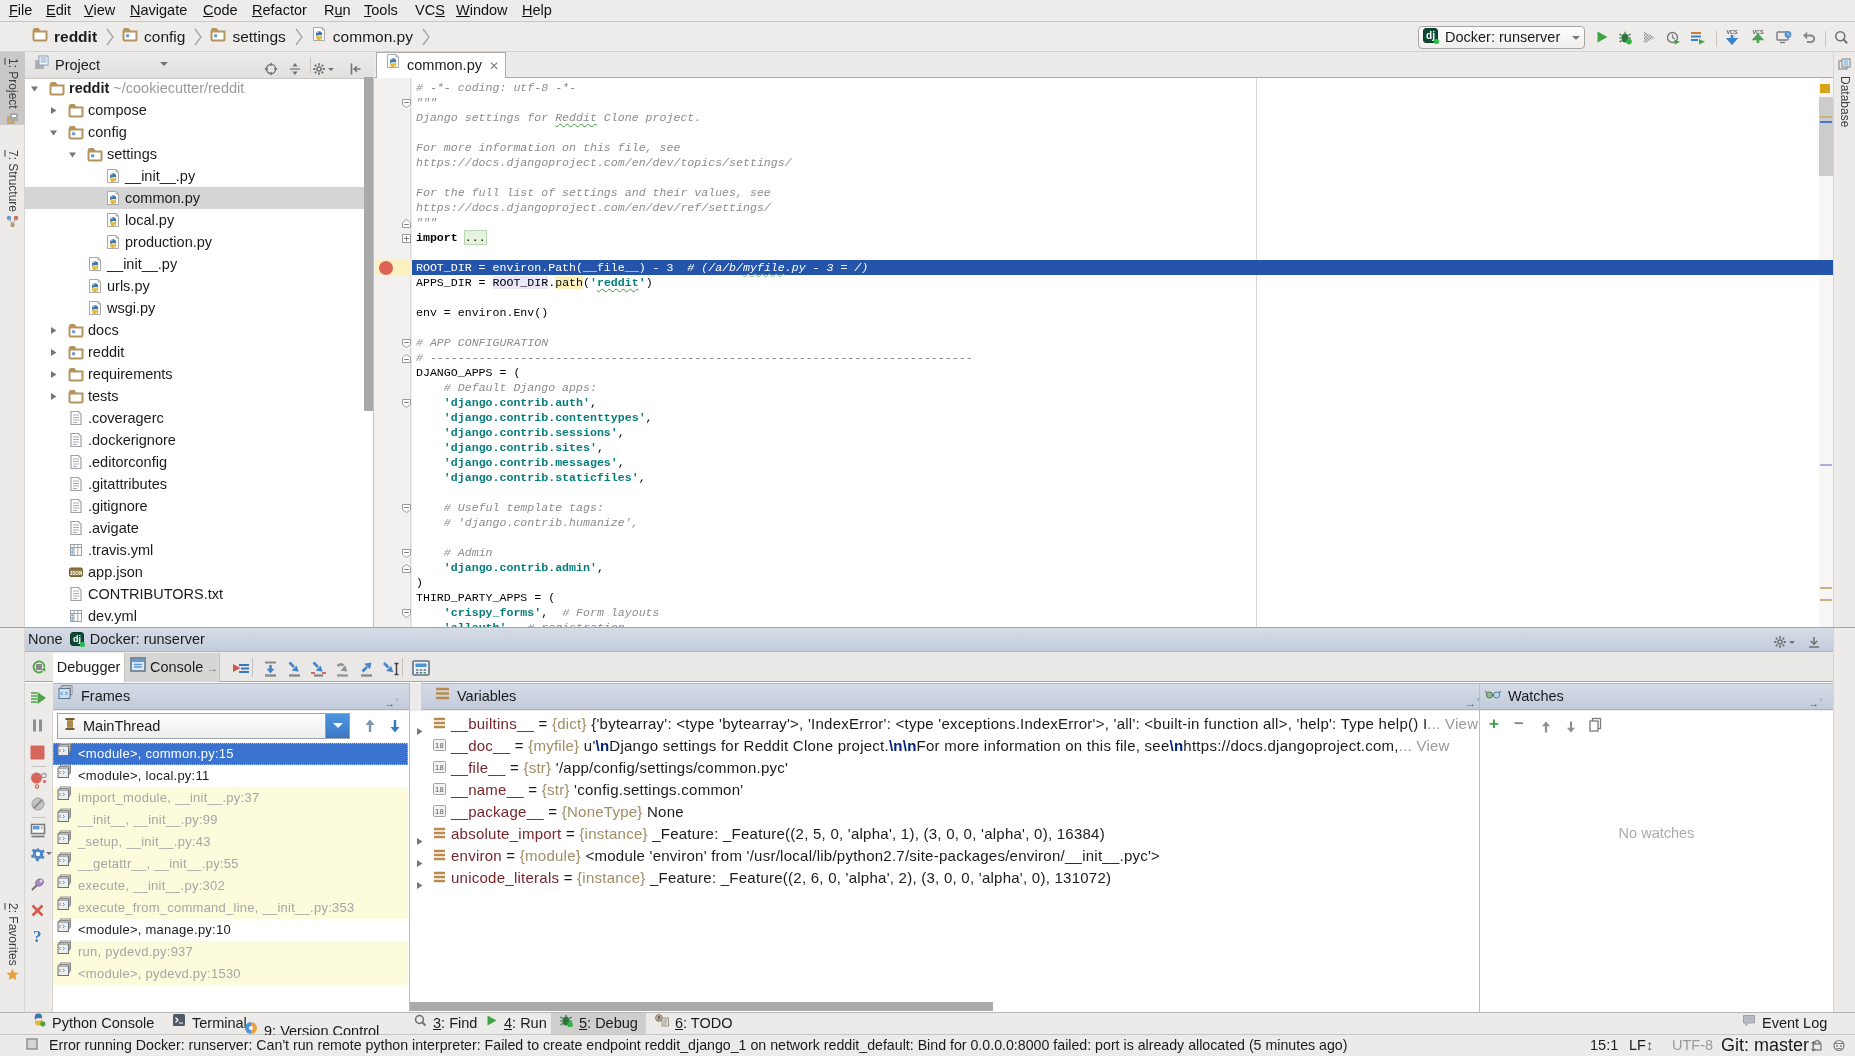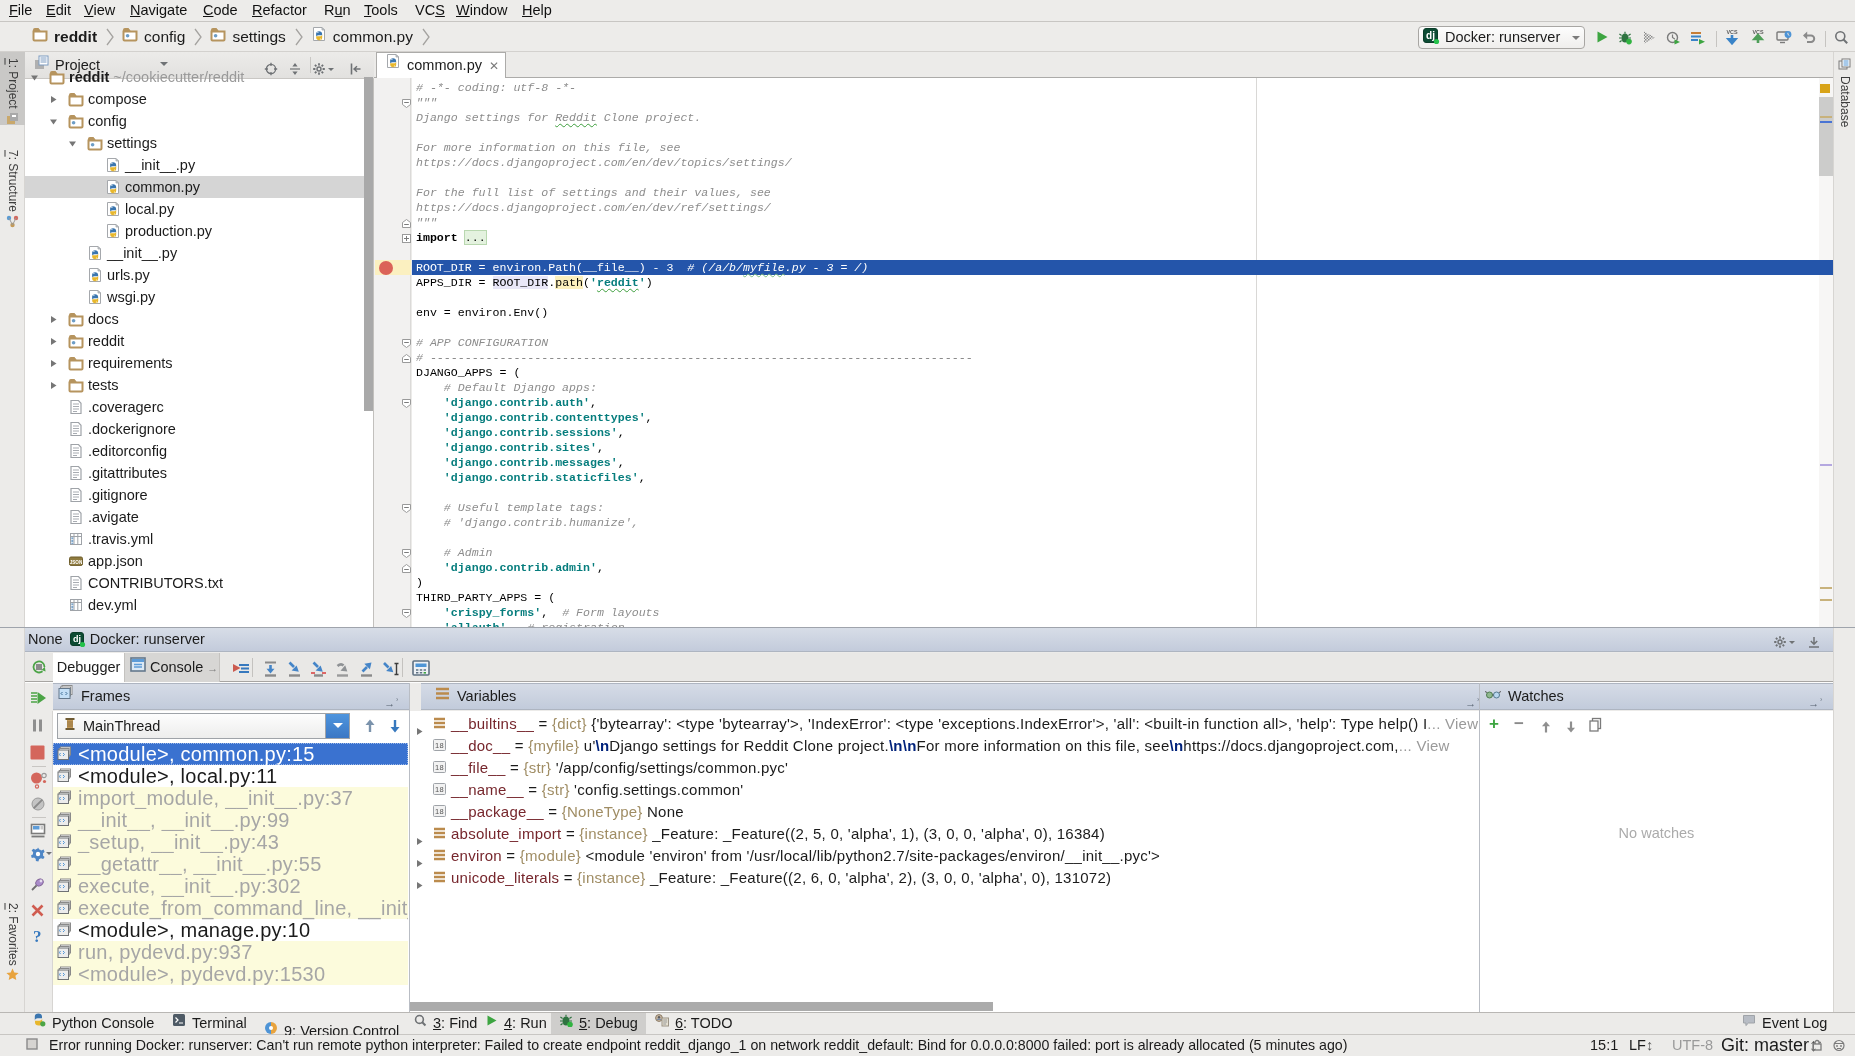--- a/index.html
+++ b/index.html
@@ -148,7 +148,7 @@
         <path d="M3.5 1.5 V12.5" stroke="#6F7275" stroke-width="1.6"></path>
         <path d="M12.5 7 H6 M9 4.2 L6 7 L9 9.8" stroke="#6F7275" stroke-width="1.4" fill="none"></path>
       </svg></span></div>
-<div class="a" style="left:25px;top:68px;width:400px;height:557px;overflow:hidden;font-size:14.5px">
+<div class="a" style="left:25px;top:79px;width:400px;height:557px;overflow:hidden;font-size:14.5px">
     <div style="position:absolute;left:0;top:-2px;width:339px;height:22px;line-height:22px;white-space:nowrap">
       <span class="blk" style="position:absolute;left:5px;top:7px">
         <svg width="9" height="9" viewBox="0 0 9 9">

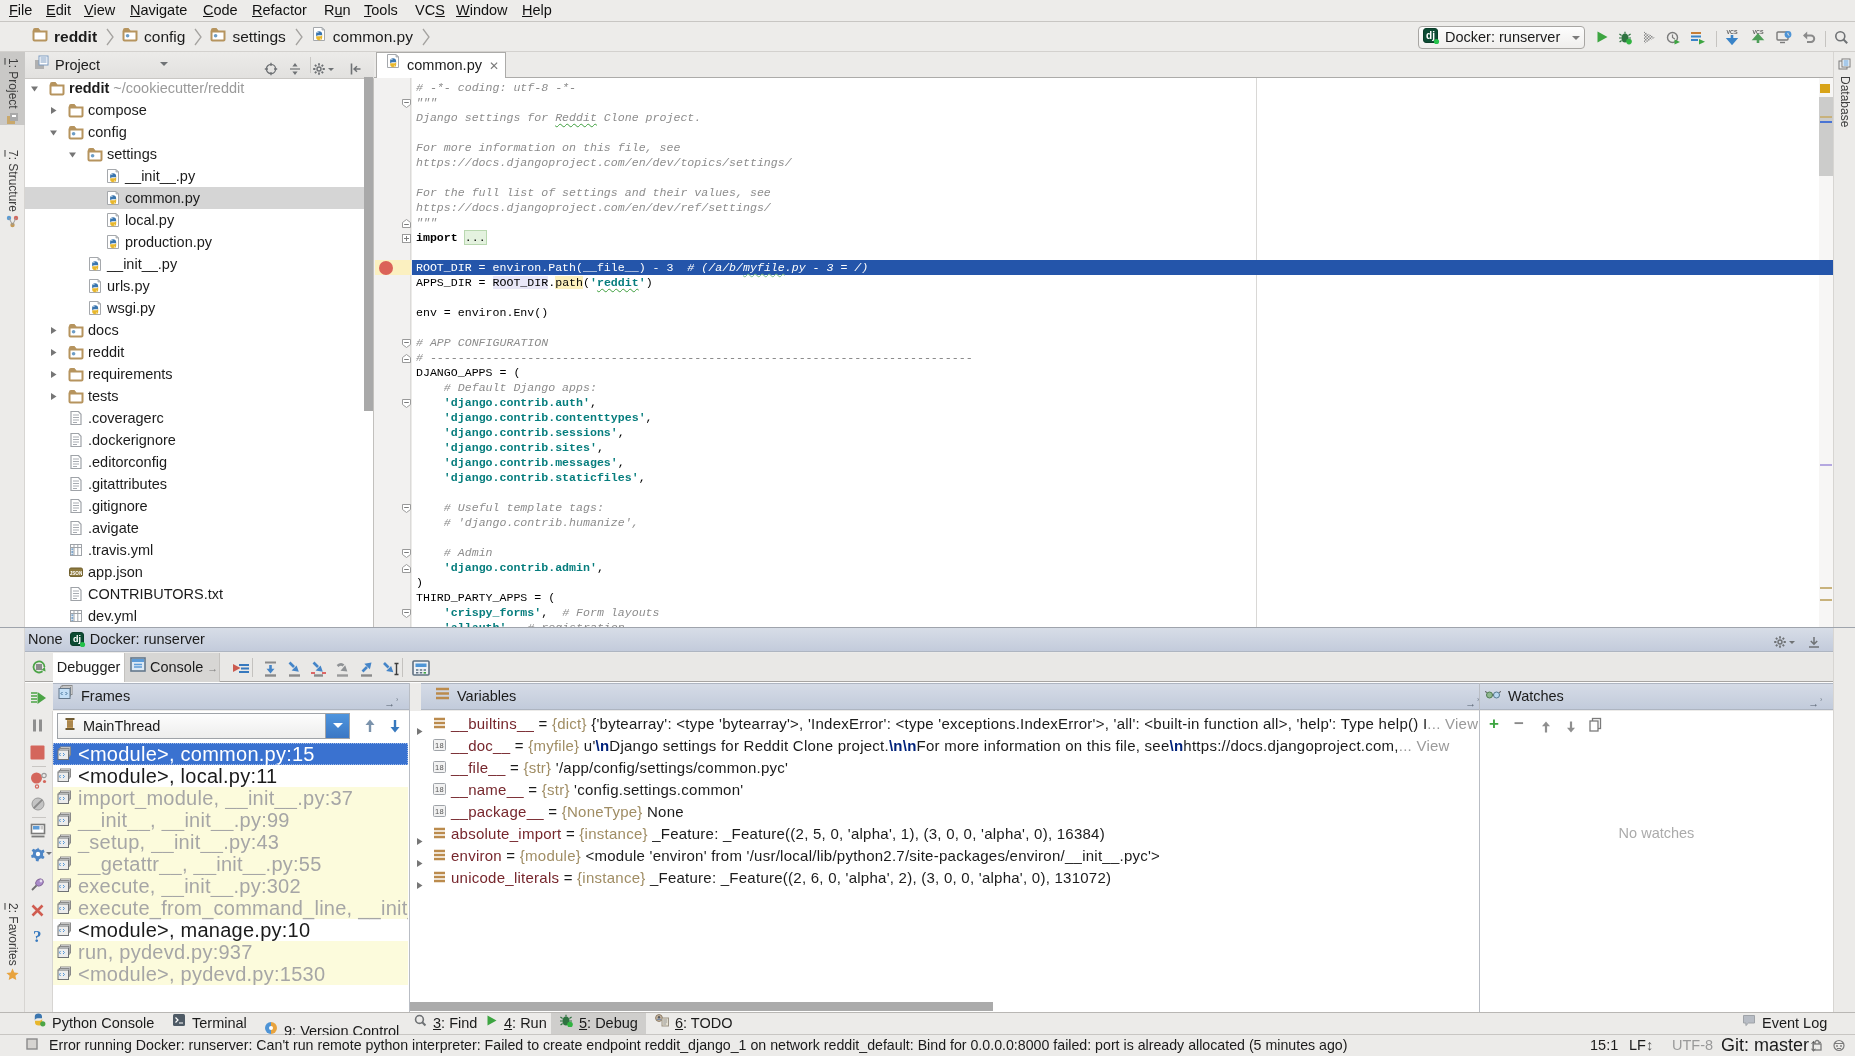--- a/index.html
+++ b/index.html
@@ -725,7 +725,7 @@
       <path d="M8 14.5 L3.5 9 H12.5 z" fill="#3779BE"></path>
     </svg>
   </div>
-<div class="a" style="left:53px;top:743px;width:355px;height:242px;overflow:hidden;font-size:20px;letter-spacing:0.25px">
+<div class="a" style="left:53px;top:743px;width:355px;height:242px;overflow:hidden;font-size:13px;letter-spacing:0.25px">
     <div style="position:absolute;left:0;top:0px;width:355px;height:22px;background:#3A72D0;color:#fff;outline:1px dotted #9FB9E6;outline-offset:-1px;line-height:22px;white-space:nowrap"><span class="ico" style="margin:-3px 6px 0 4px"><svg width="15" height="15" viewBox="0 0 15 15">
           <rect x="3.5" y="1" width="10" height="8" fill="#fff" stroke="#8a8a8a"></rect>
           <rect x="2.2" y="2.5" width="10" height="8" fill="#fff" stroke="#8a8a8a"></rect>

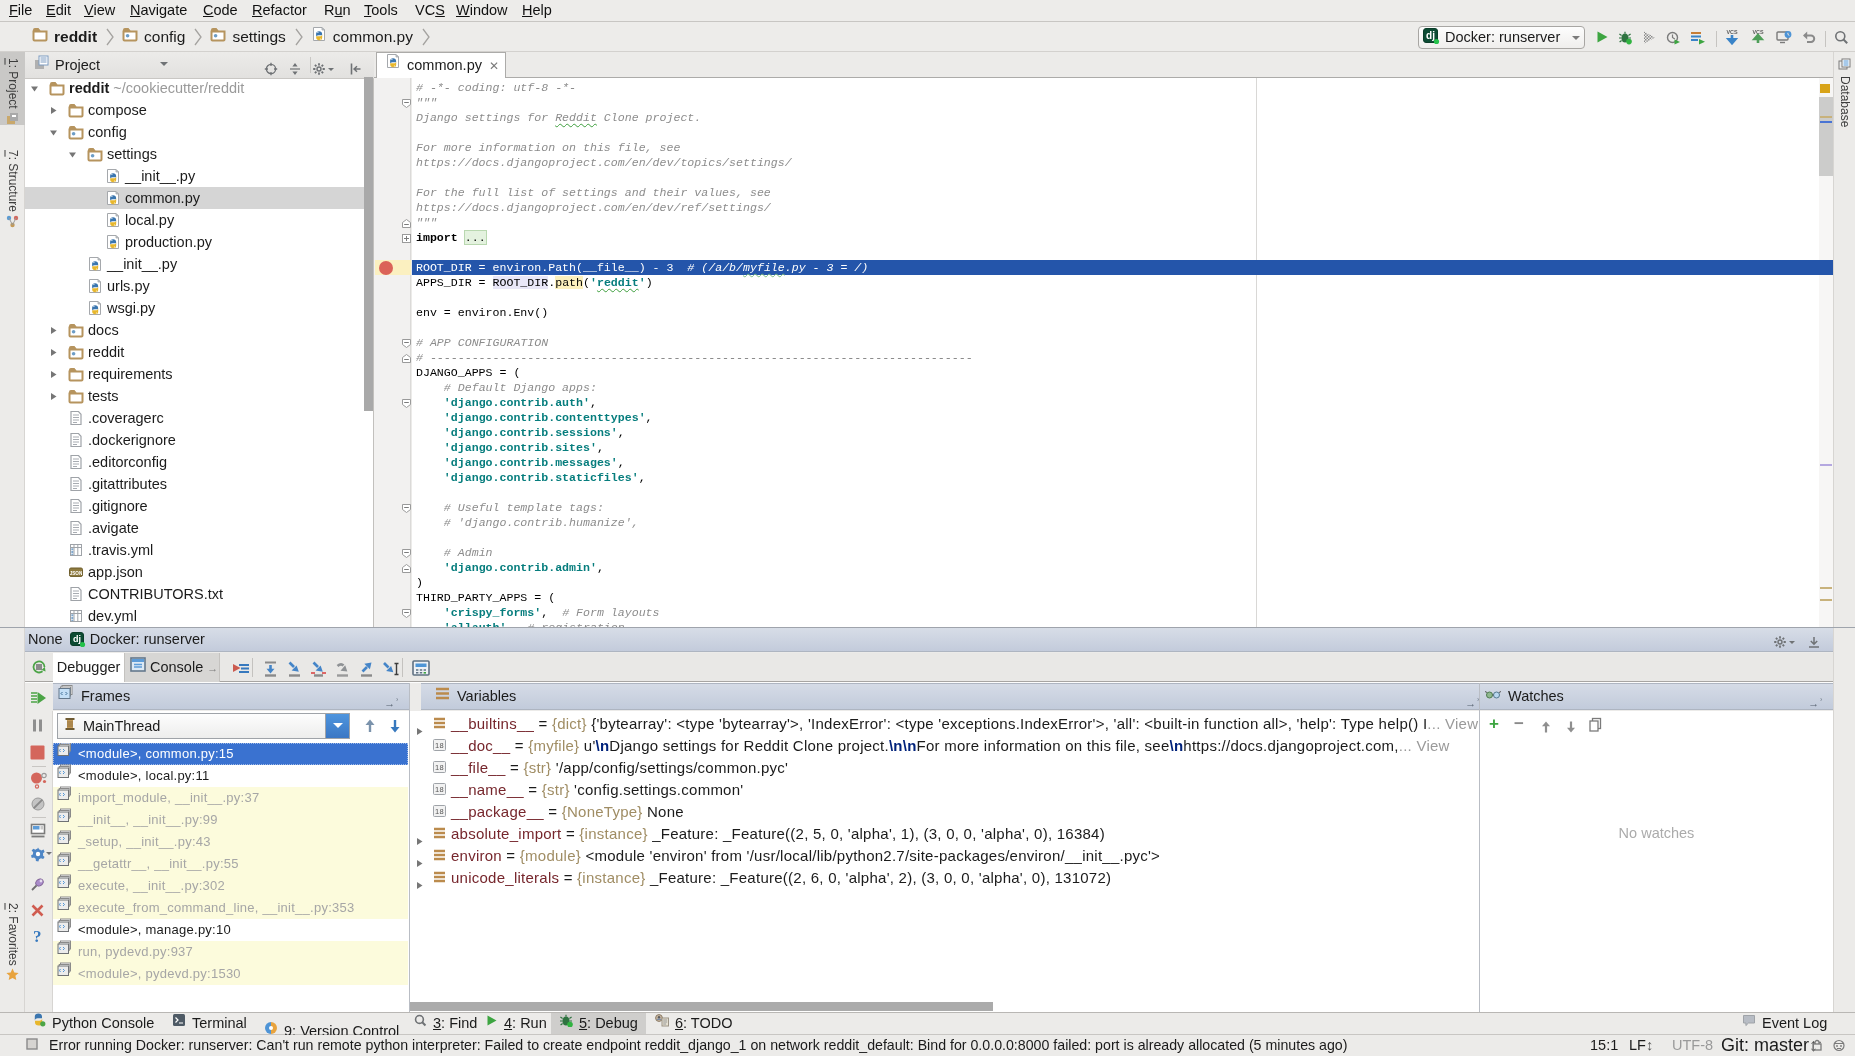--- a/index.html
+++ b/index.html
@@ -865,7 +865,7 @@
         <rect x="1" y="1" width="12" height="12" rx="1.5" fill="#4E5A65"></rect>
         <path d="M3.5 4.5 L6 7 L3.5 9.5 M7 10 h4" stroke="#fff" stroke-width="1.2" fill="none"></path>
       </svg></span>Terminal</div>
-<div class="a" style="left:256px;top:1013px;height:21px;line-height:21px;padding:8px 8px;font-size:14.5px;white-space:nowrap"><span class="ico" style="margin:-3px 6px 0 0"><svg width="14" height="14" viewBox="0 0 14 14">
+<div class="a" style="left:236px;top:1013px;height:21px;line-height:21px;padding:8px 8px;font-size:14.5px;white-space:nowrap"><span class="ico" style="margin:-3px 6px 0 0"><svg width="14" height="14" viewBox="0 0 14 14">
         <path d="M7 1 A6 6 0 0 0 7 13 z" fill="#4E94D6"></path>
         <path d="M7 1 A6 6 0 0 1 7 13 z" fill="#E8A33D"></path>
         <circle cx="7" cy="7" r="2" fill="#fff"></circle>

